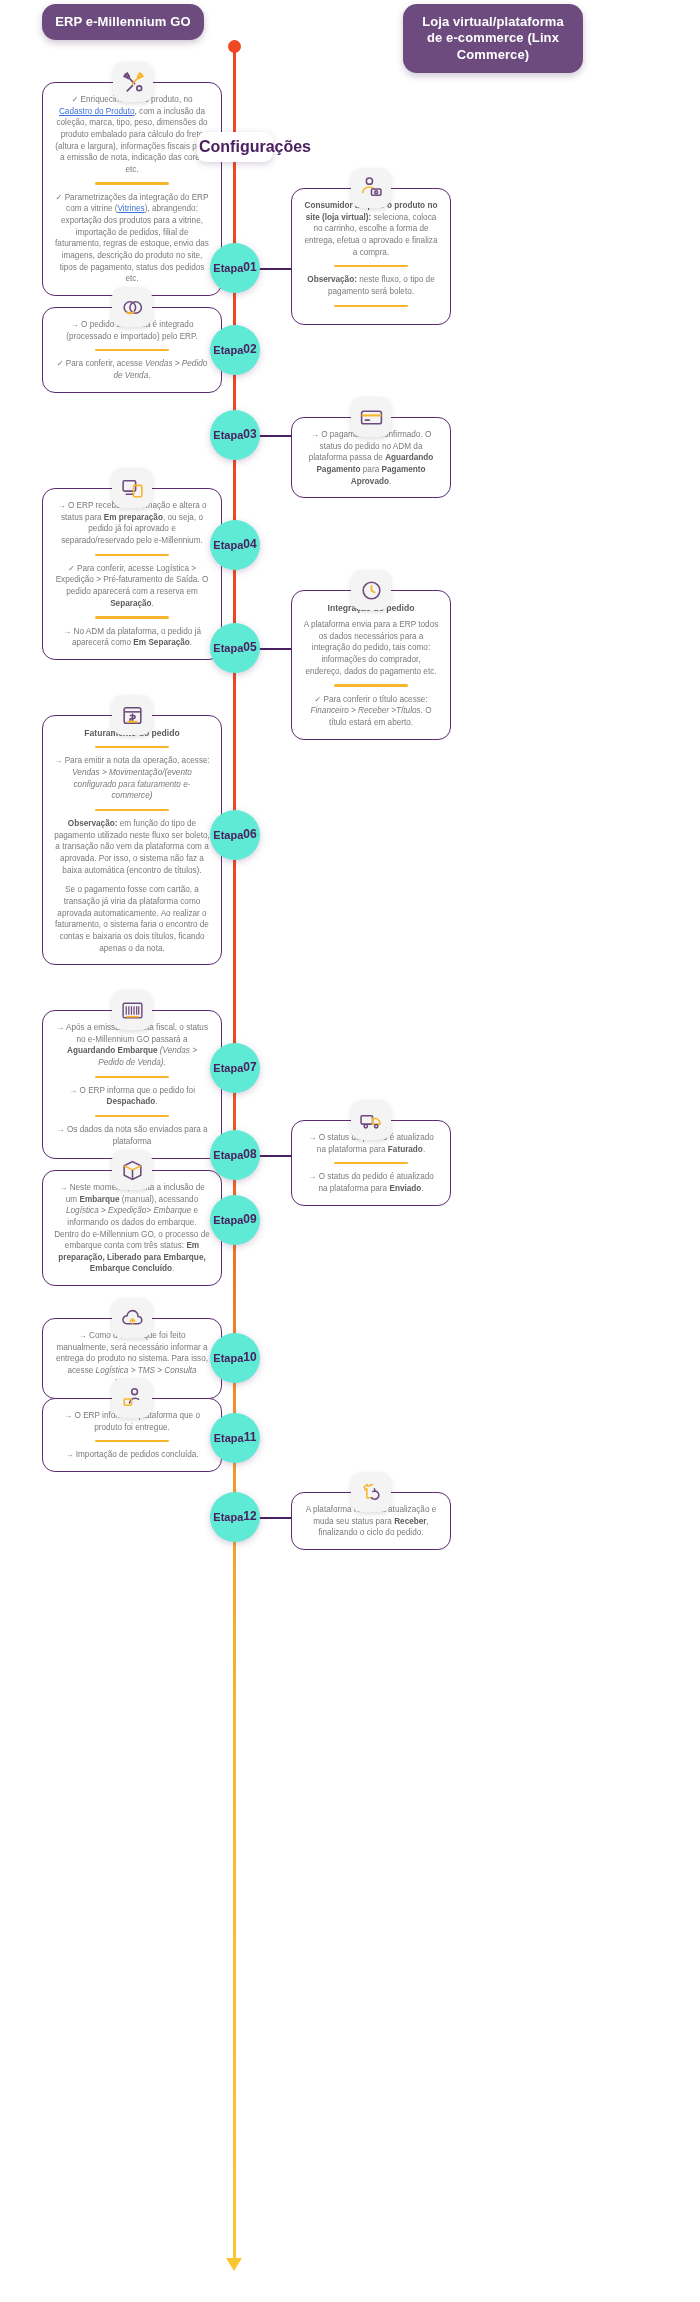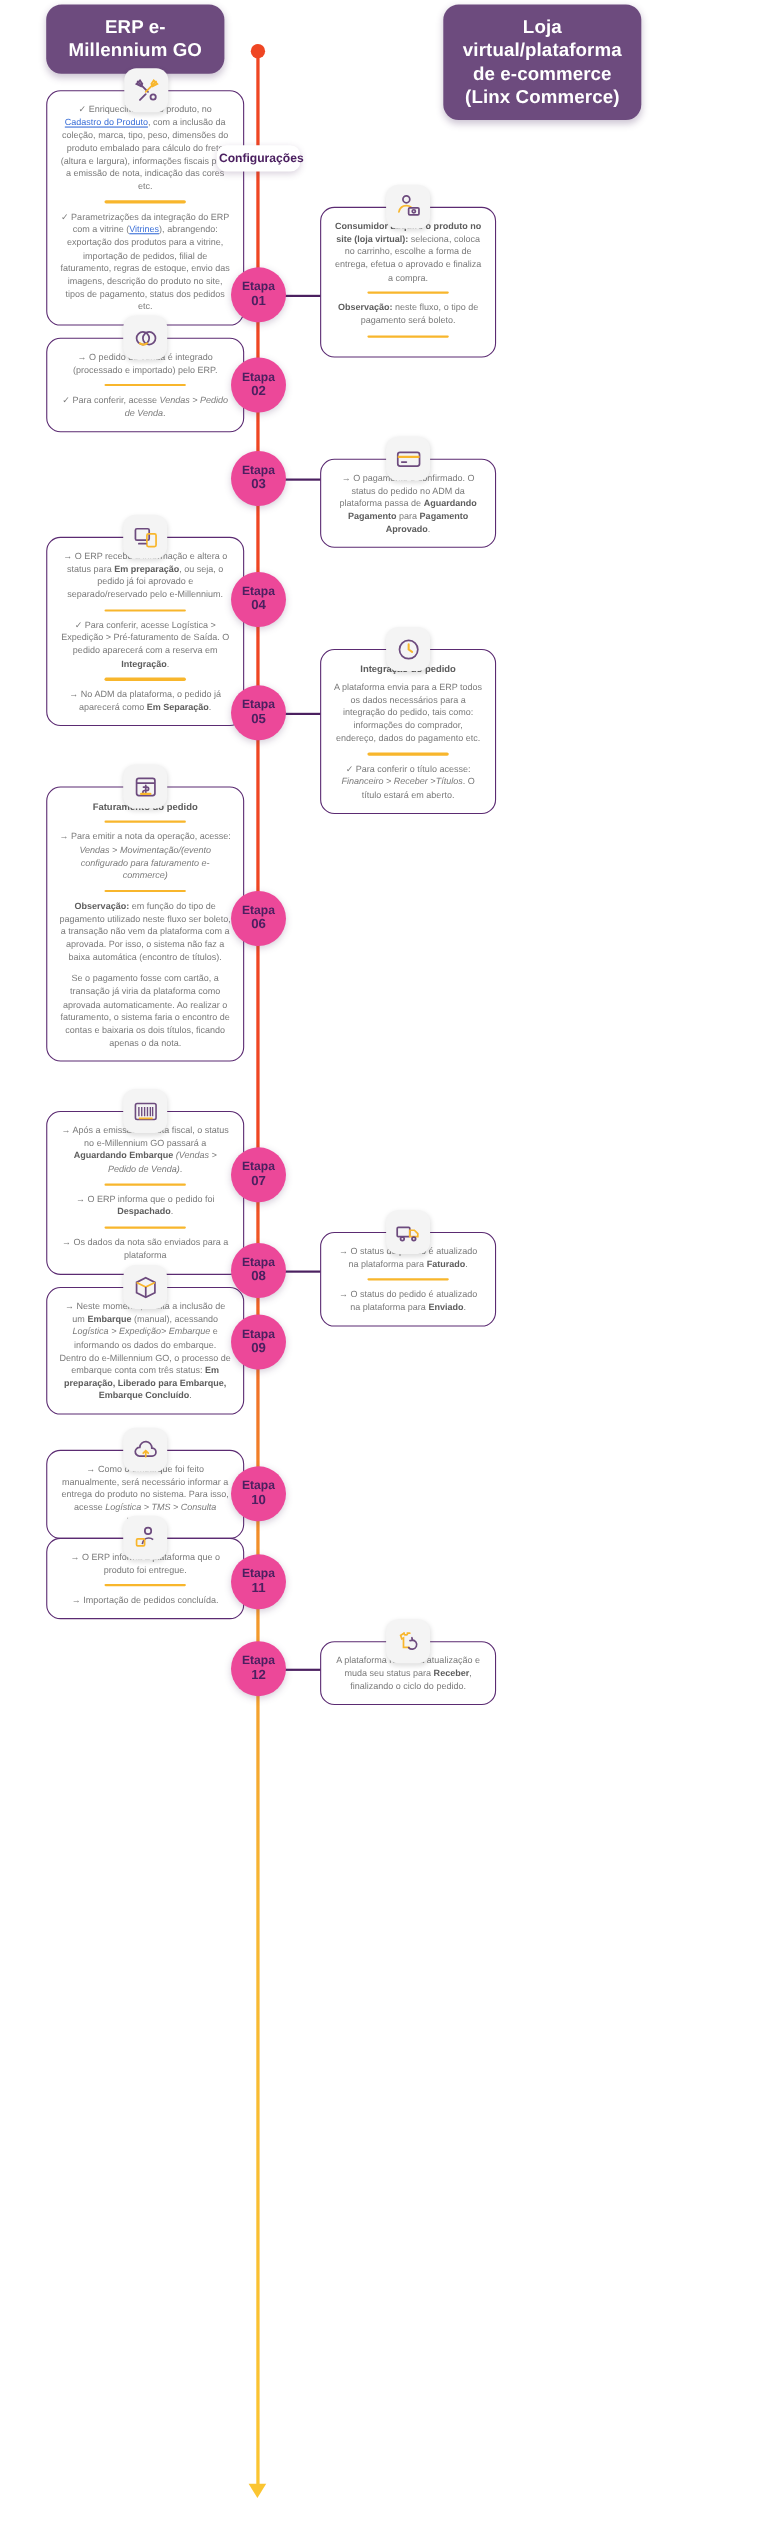--- a/index.html
+++ b/index.html
@@ -18,7 +18,7 @@
     color: #ffffff;
     border-radius: 14px;
     text-align: center;
-    font-size: 17px;
+    font-size: 13px;
     font-weight: 700;
     letter-spacing: .1px;
     line-height: 1.25;

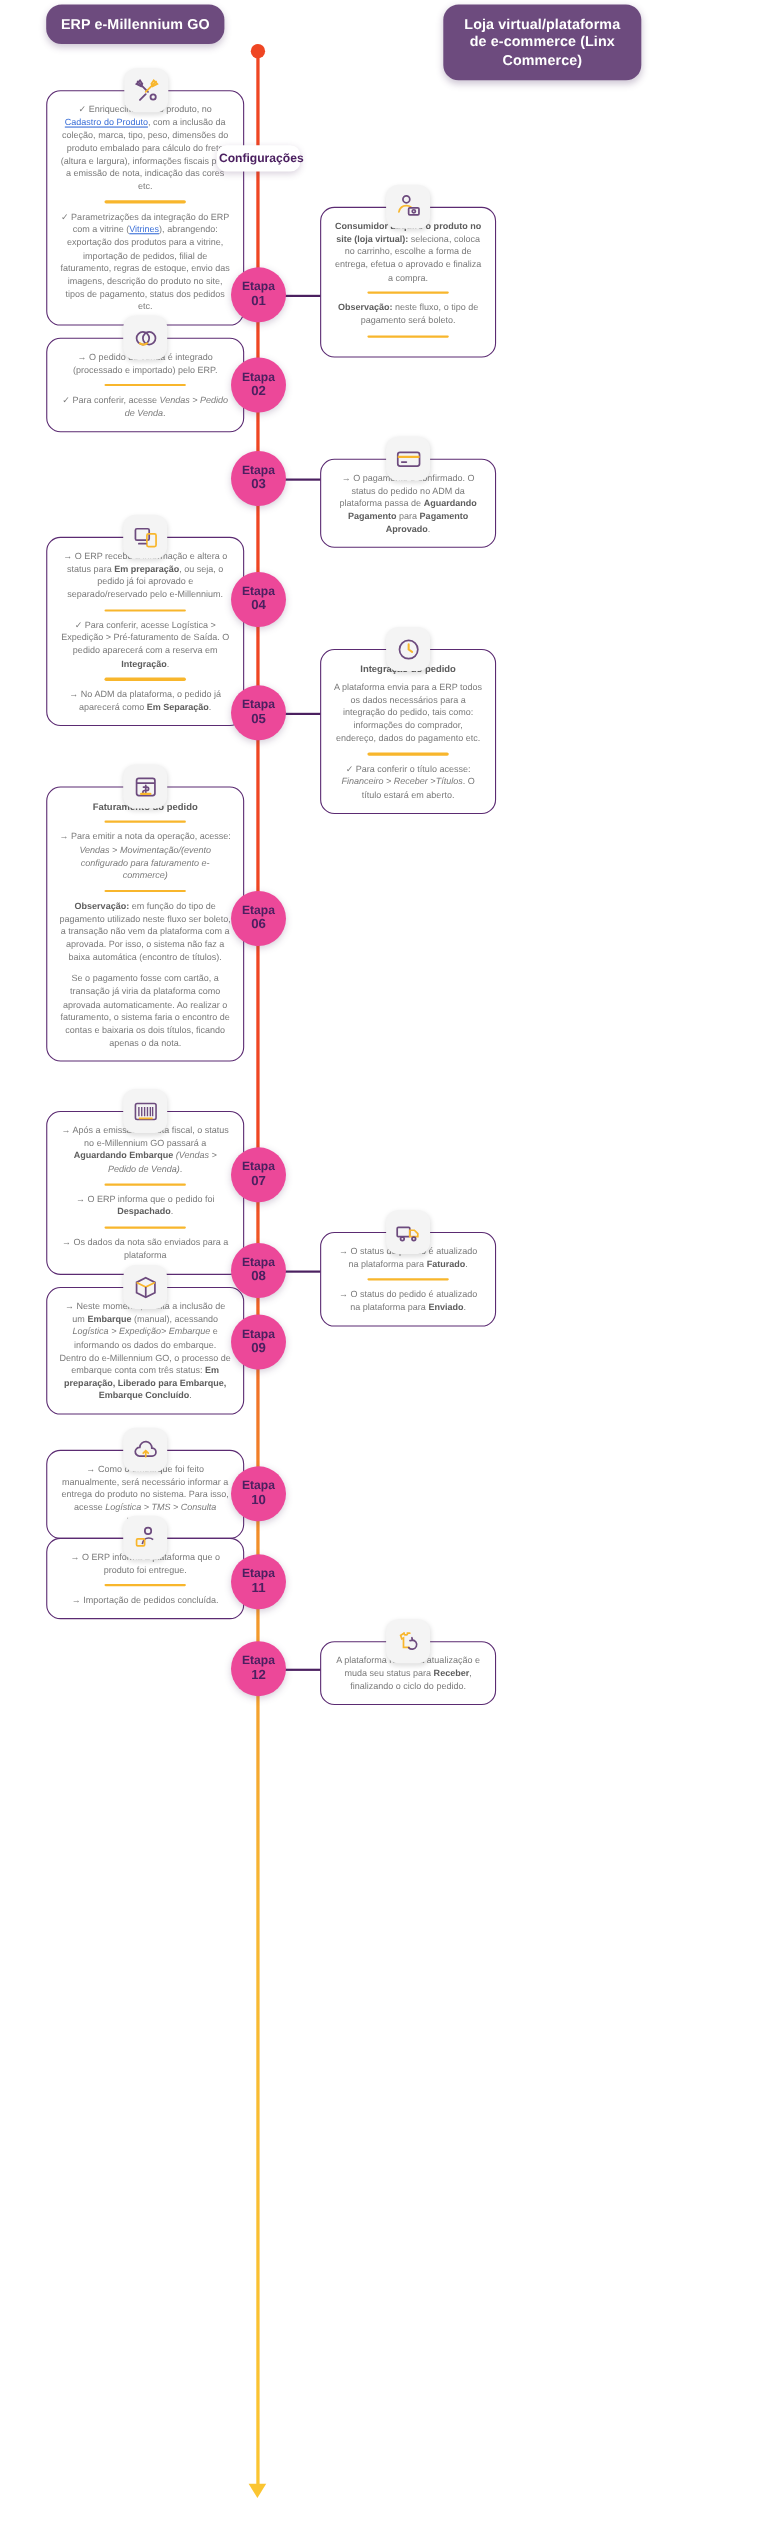--- a/index.html
+++ b/index.html
@@ -86,7 +86,7 @@
     box-shadow: 0 2px 7px rgba(90,60,110,.24);
     color: #4b2060;
     font-weight: 700;
-    font-size: 11px;
+    font-size: 16px;
     text-align: center;
     z-index: 6;
   }

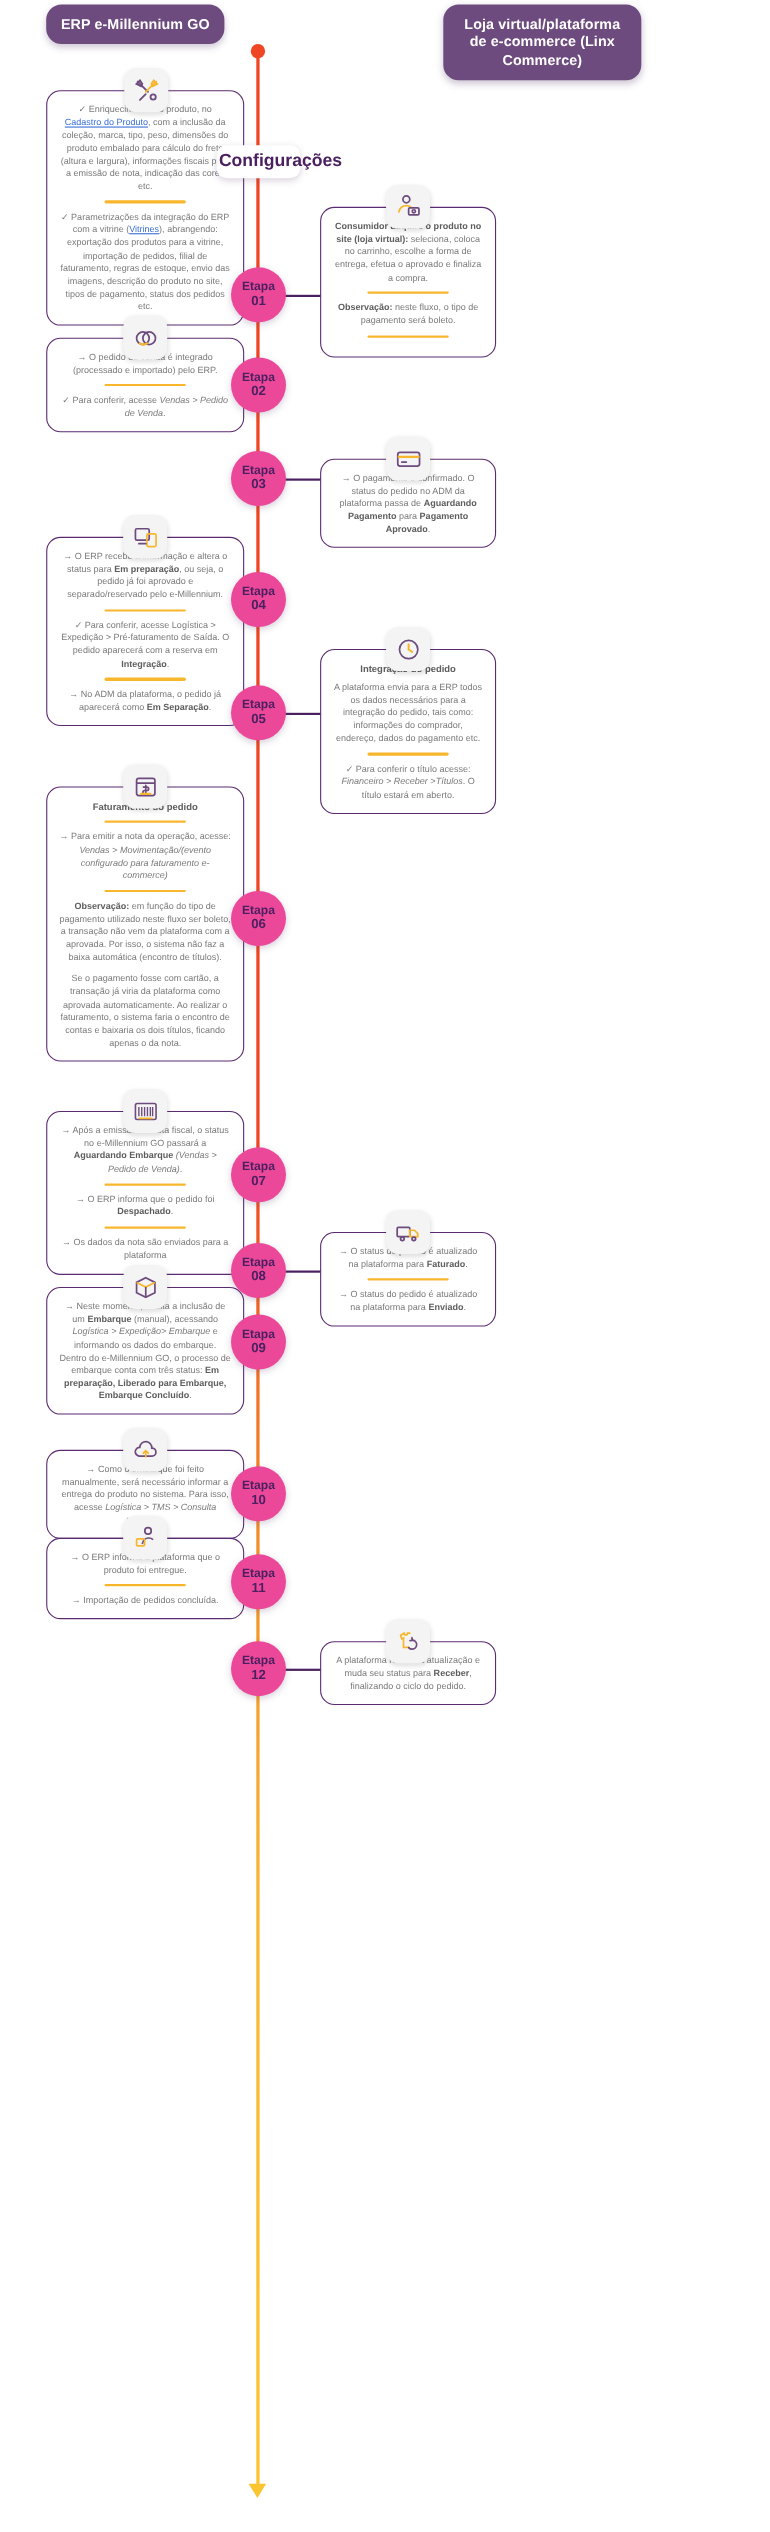--- a/index.html
+++ b/index.html
@@ -63,9 +63,9 @@
     left: 210px;
     width: 50px; height: 50px;
     border-radius: 50%;
-    background: #ec4899;
+    background: #5eead4;
     box-shadow: 0 2px 7px rgba(90,60,110,.26);
-    display: flex; flex-direction: column;
+    display: flex; 
     align-items: center; justify-content: center;
     color: #4b2060;
     font-weight: 700;

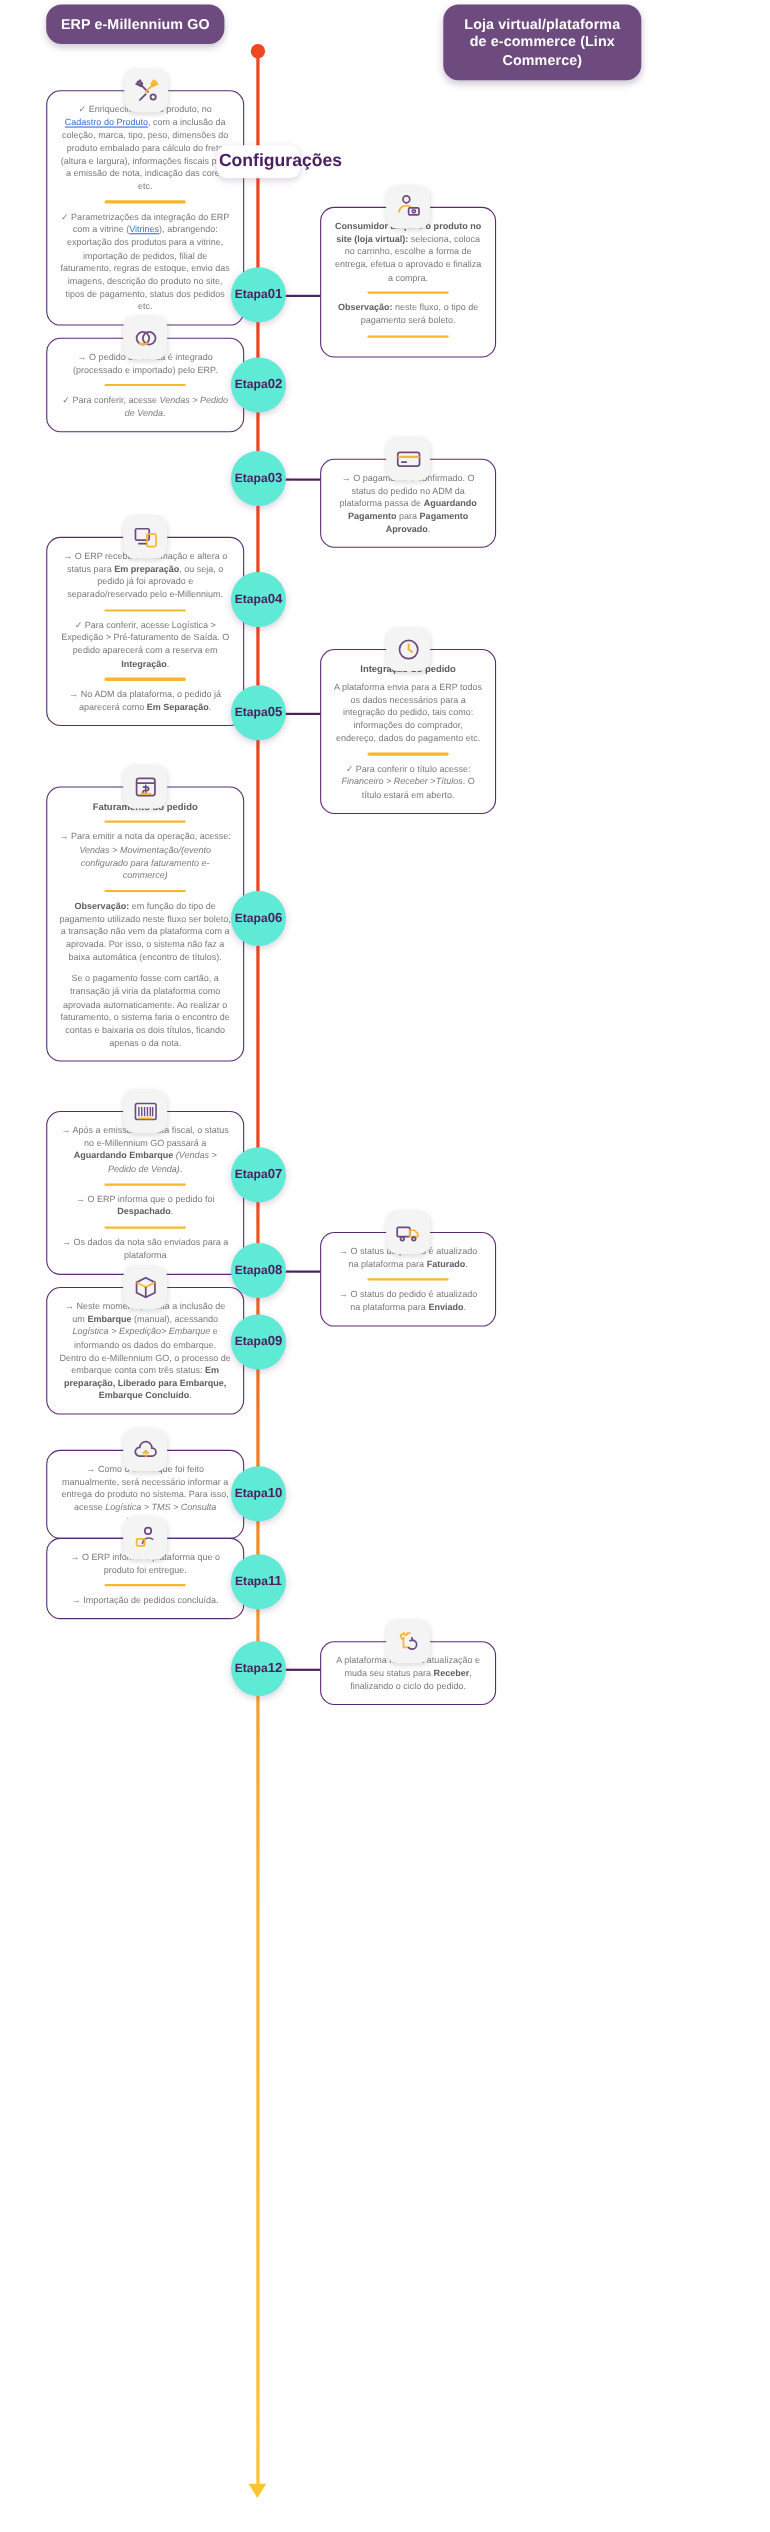--- a/index.html
+++ b/index.html
@@ -260,7 +260,7 @@
   </p>
   <hr class="rule">
   <p>
-    <span>✓ Para conferir, acesse Logística &gt; Expedição &gt; Pré-faturamento de Saída. O pedido aparecerá com a reserva em </span><b>Integração</b><span>.</span>
+    <span>✓ Para conferir, acesse Logística &gt; Expedição &gt; Pré-faturamento de Saída. O pedido aparecerá com a reserva em </span><b>Separação</b><span>.</span>
   </p>
   <hr class="rule">
   <p>

